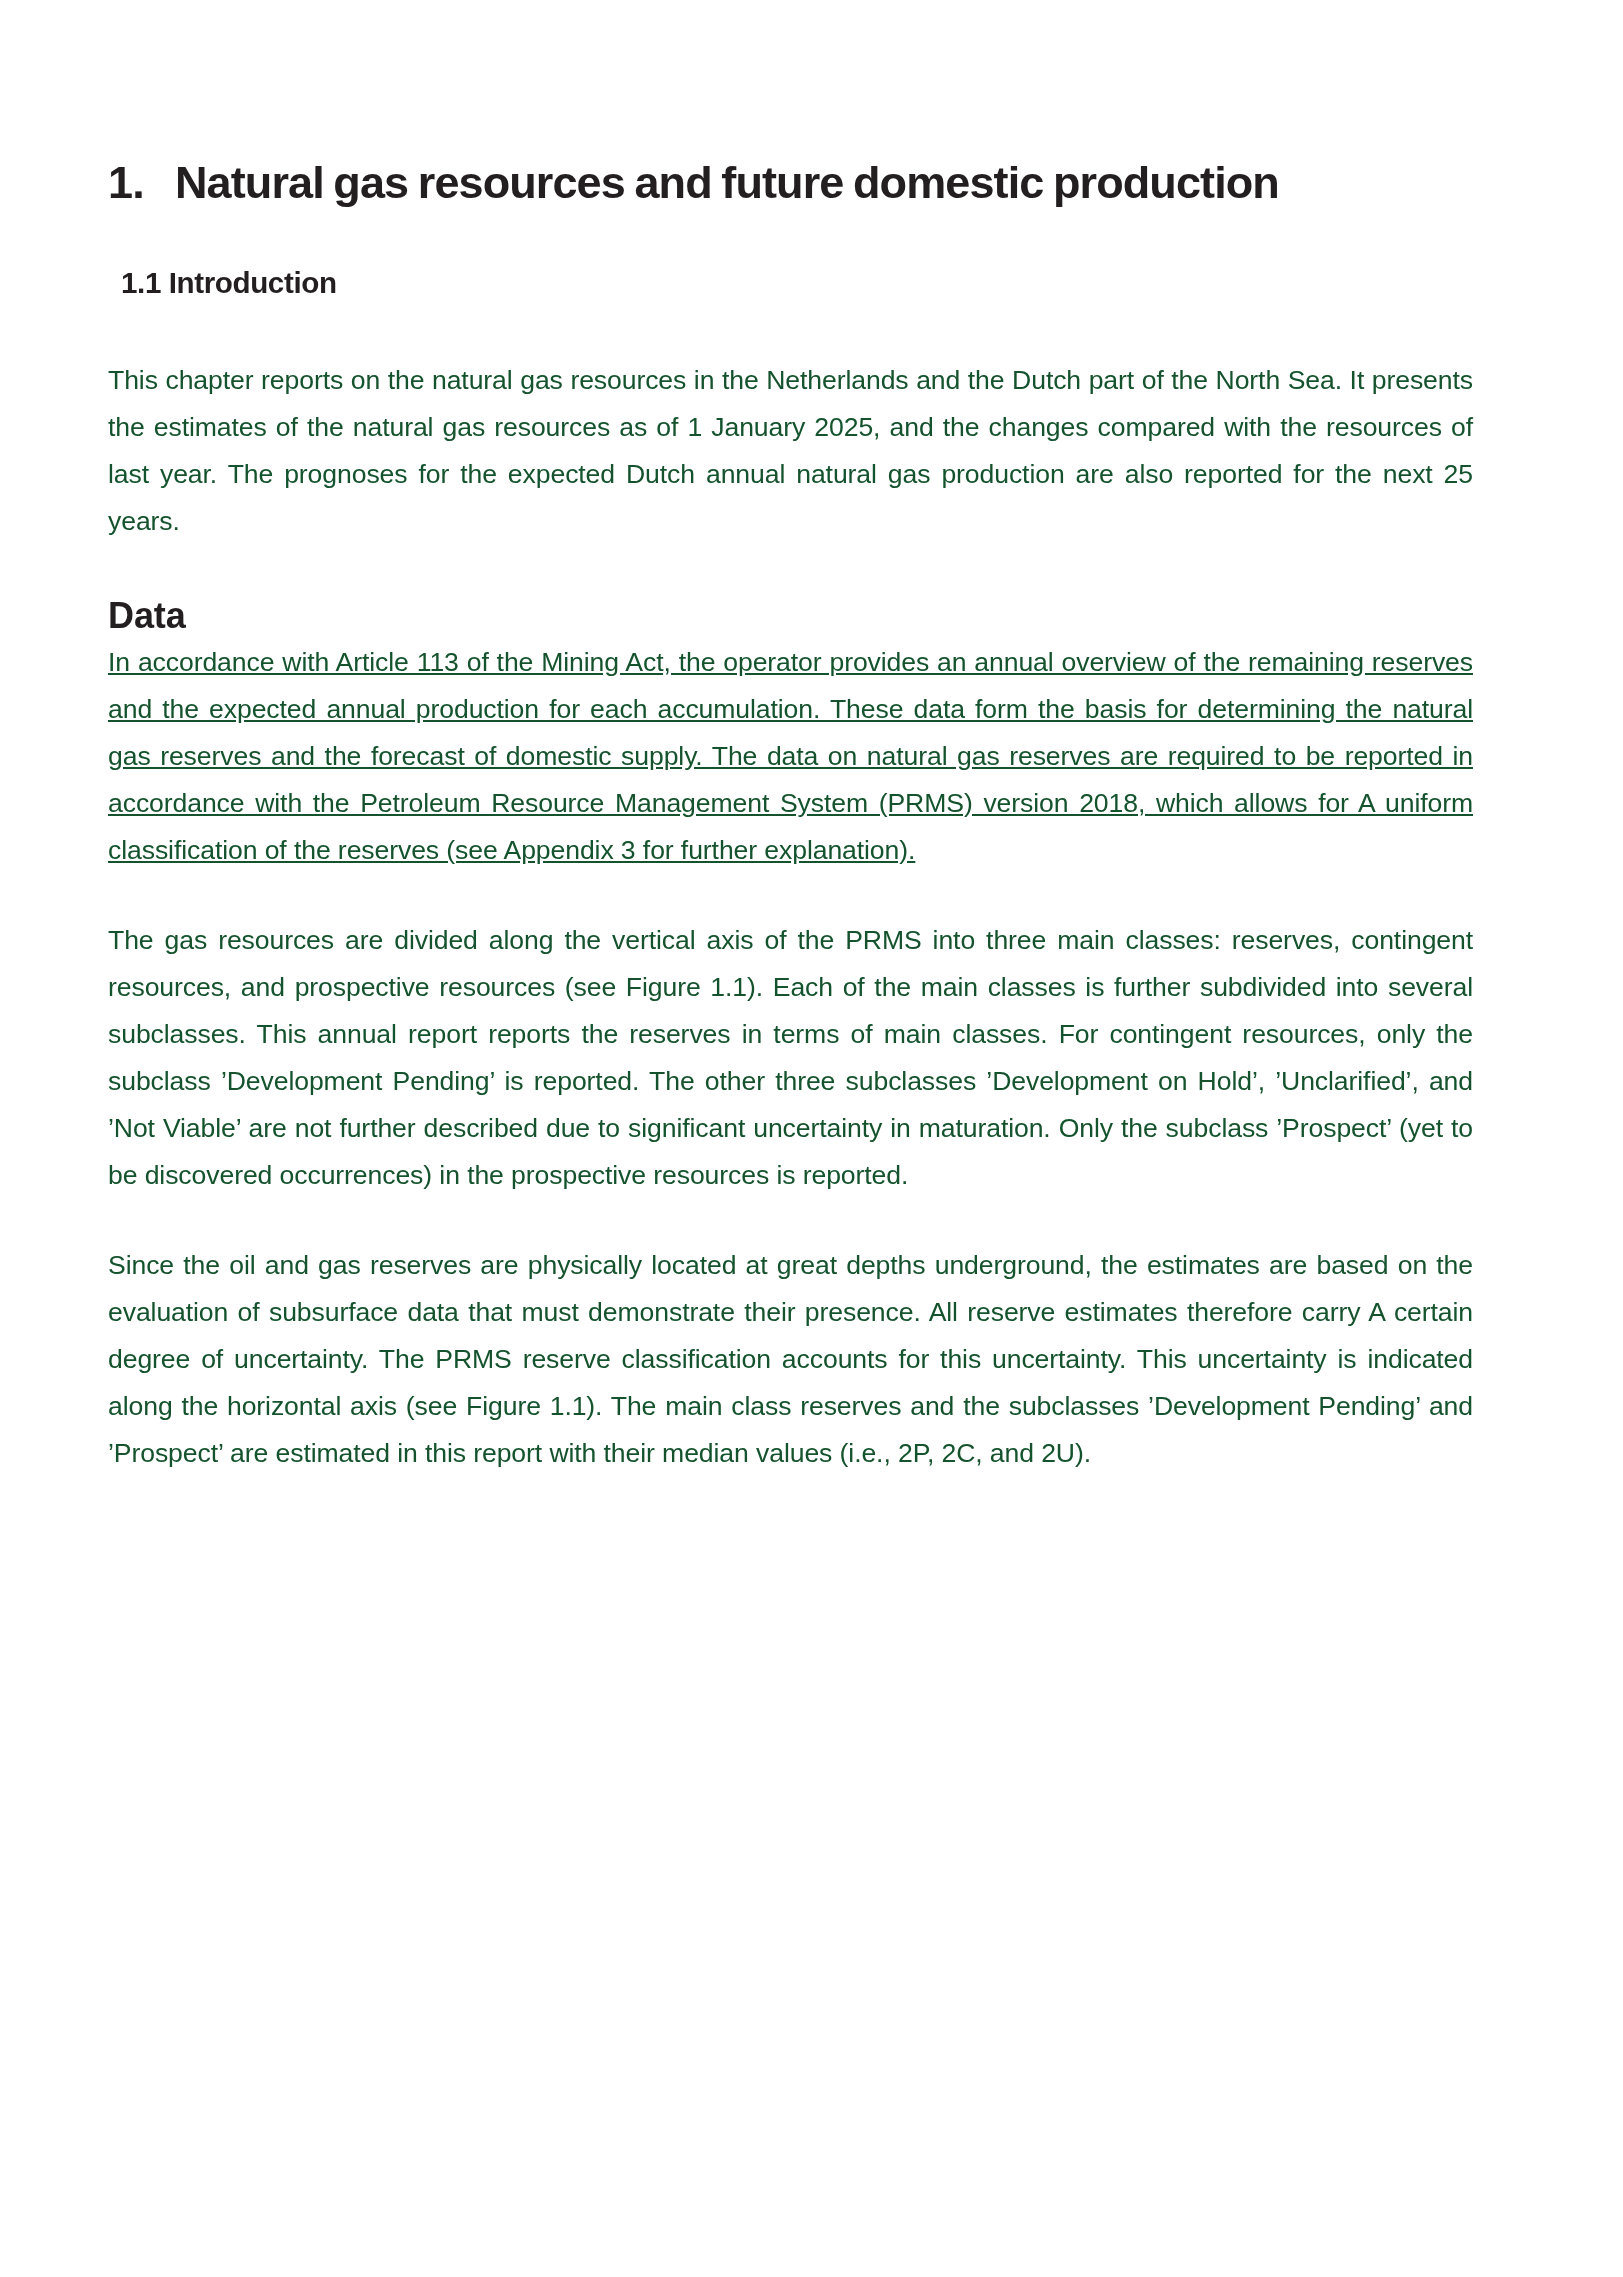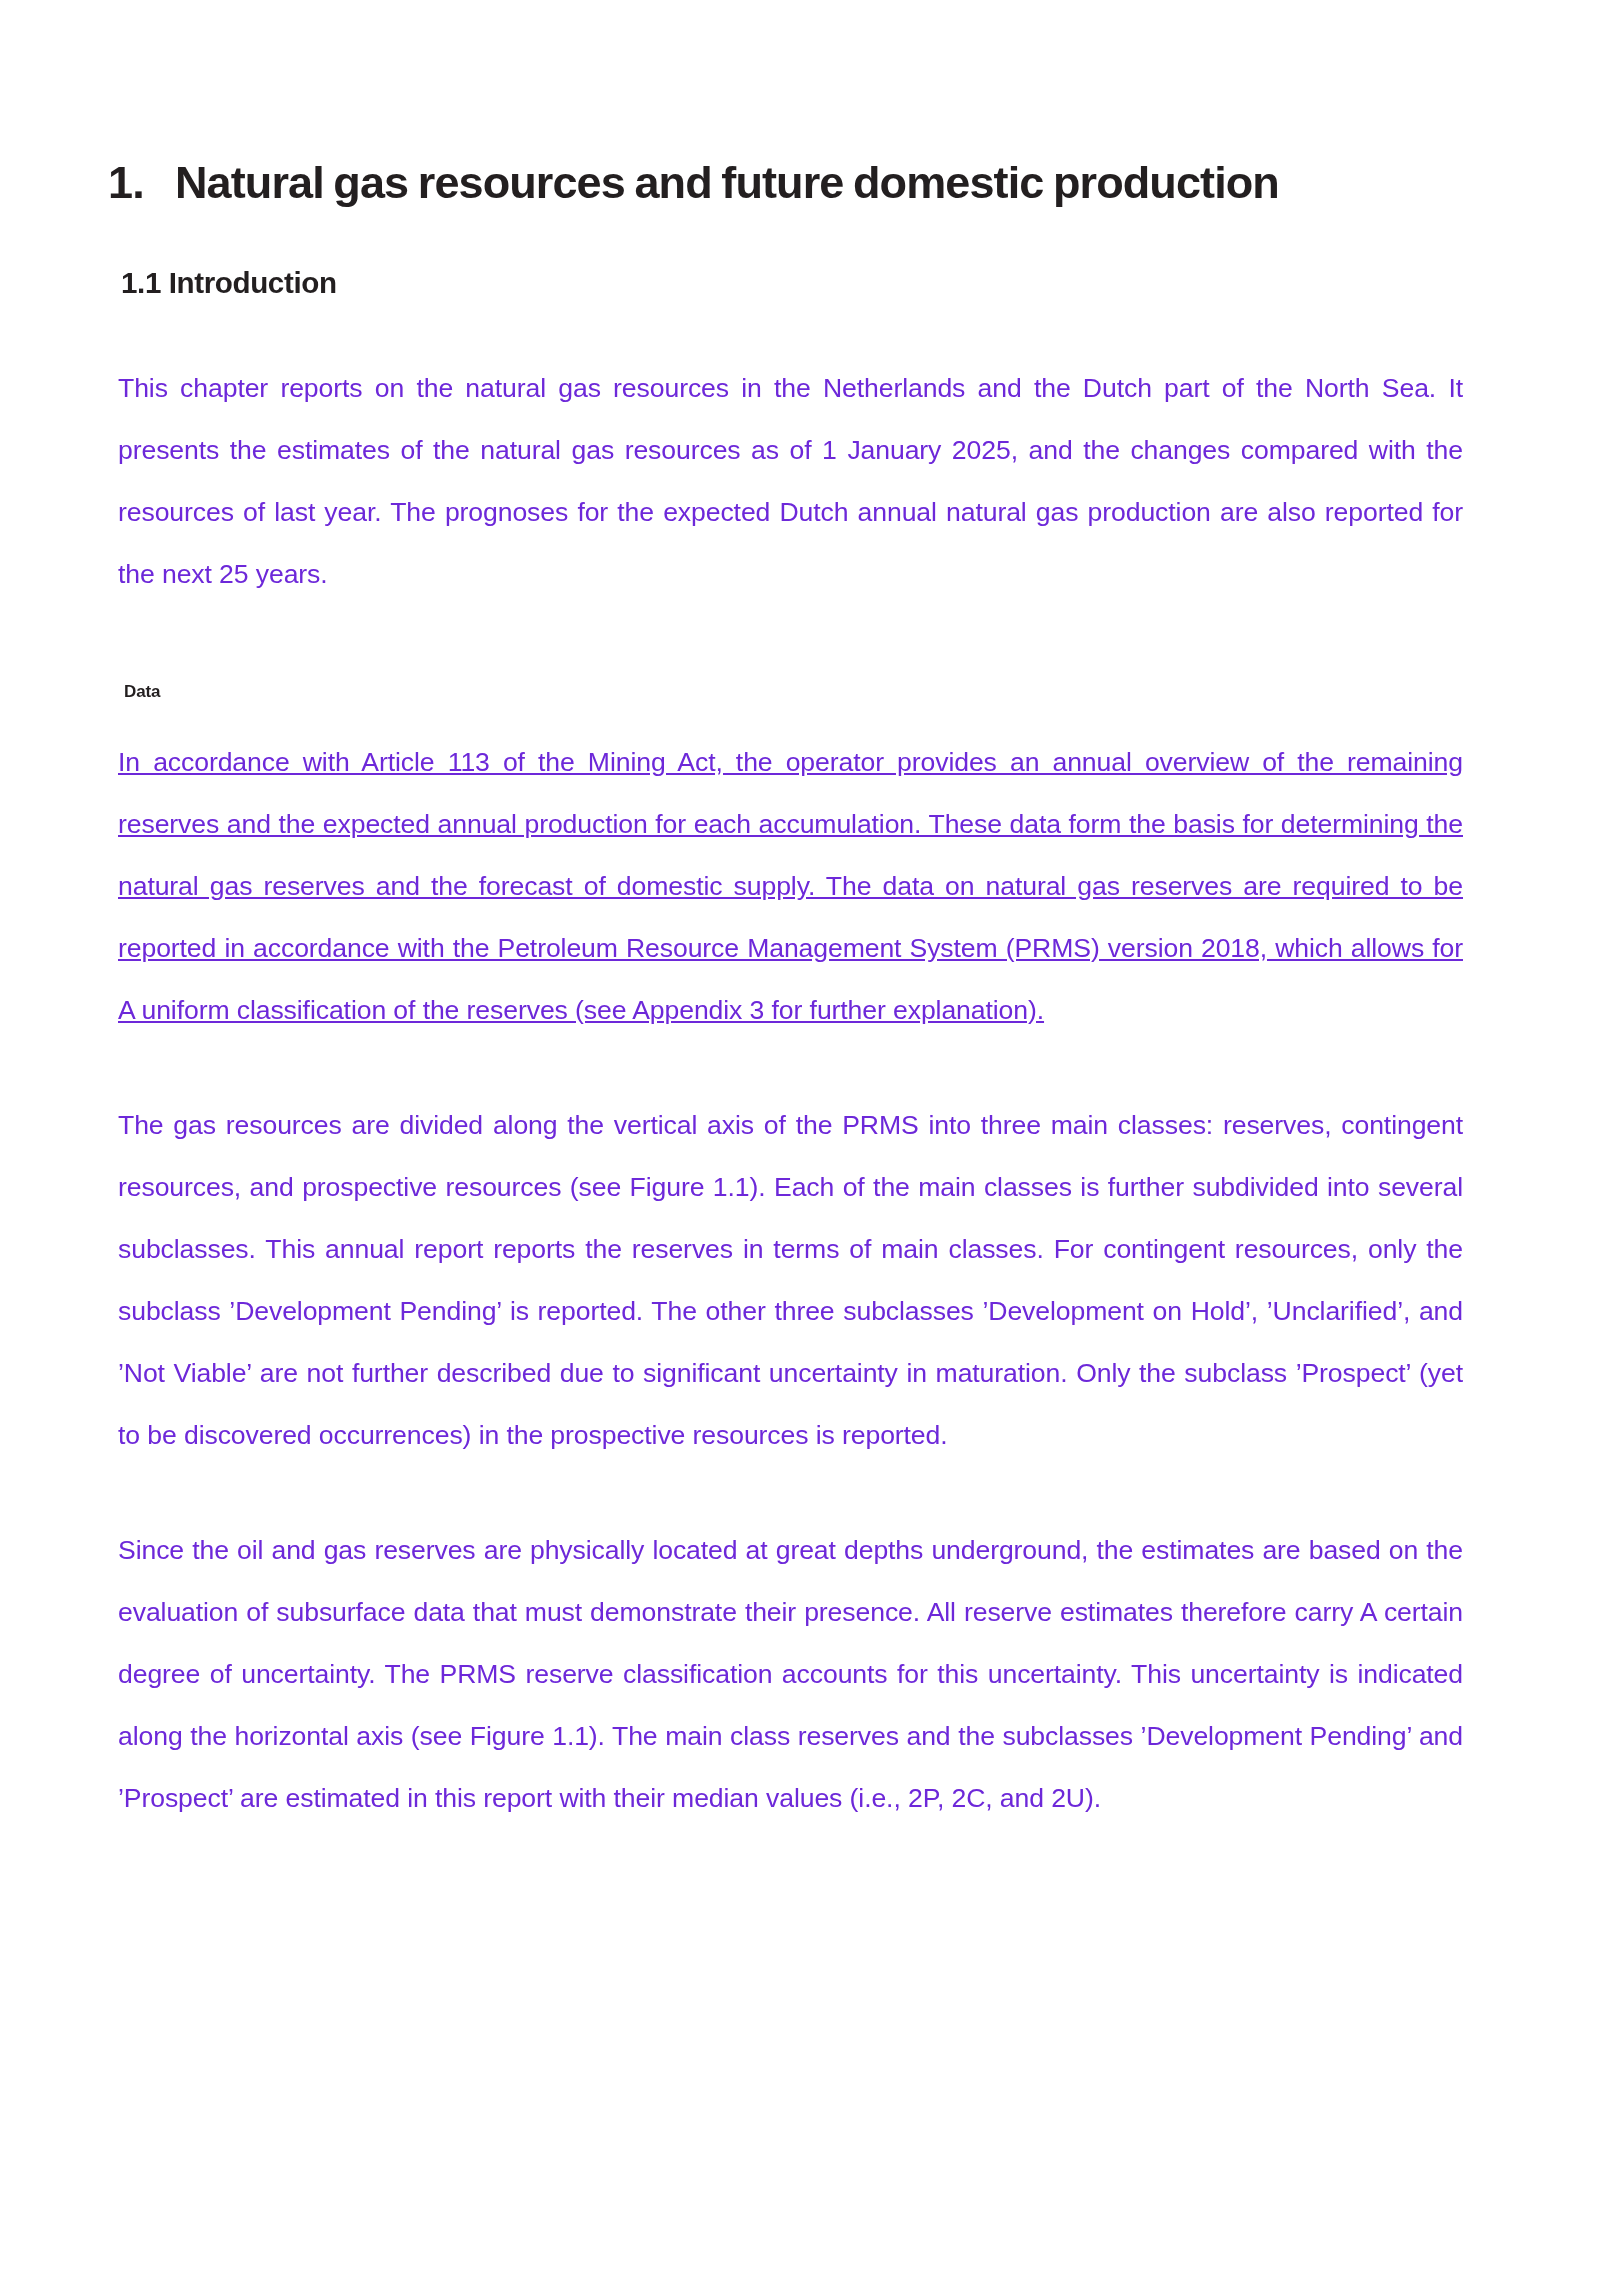--- a/index.html
+++ b/index.html
@@ -62,13 +62,13 @@
 
   
   .body-para {
-    margin: 10px;
+    margin: 0;
     padding-top: 43px;
     font-size: 26.6px;
-    line-height: 62px;
+    line-height: 47px;
     text-align: justify;
     text-justify: inter-word;
-    color: #6d28d9;
+    color: #14532d;
     letter-spacing: -0.1px;
     hyphens: none;
   }

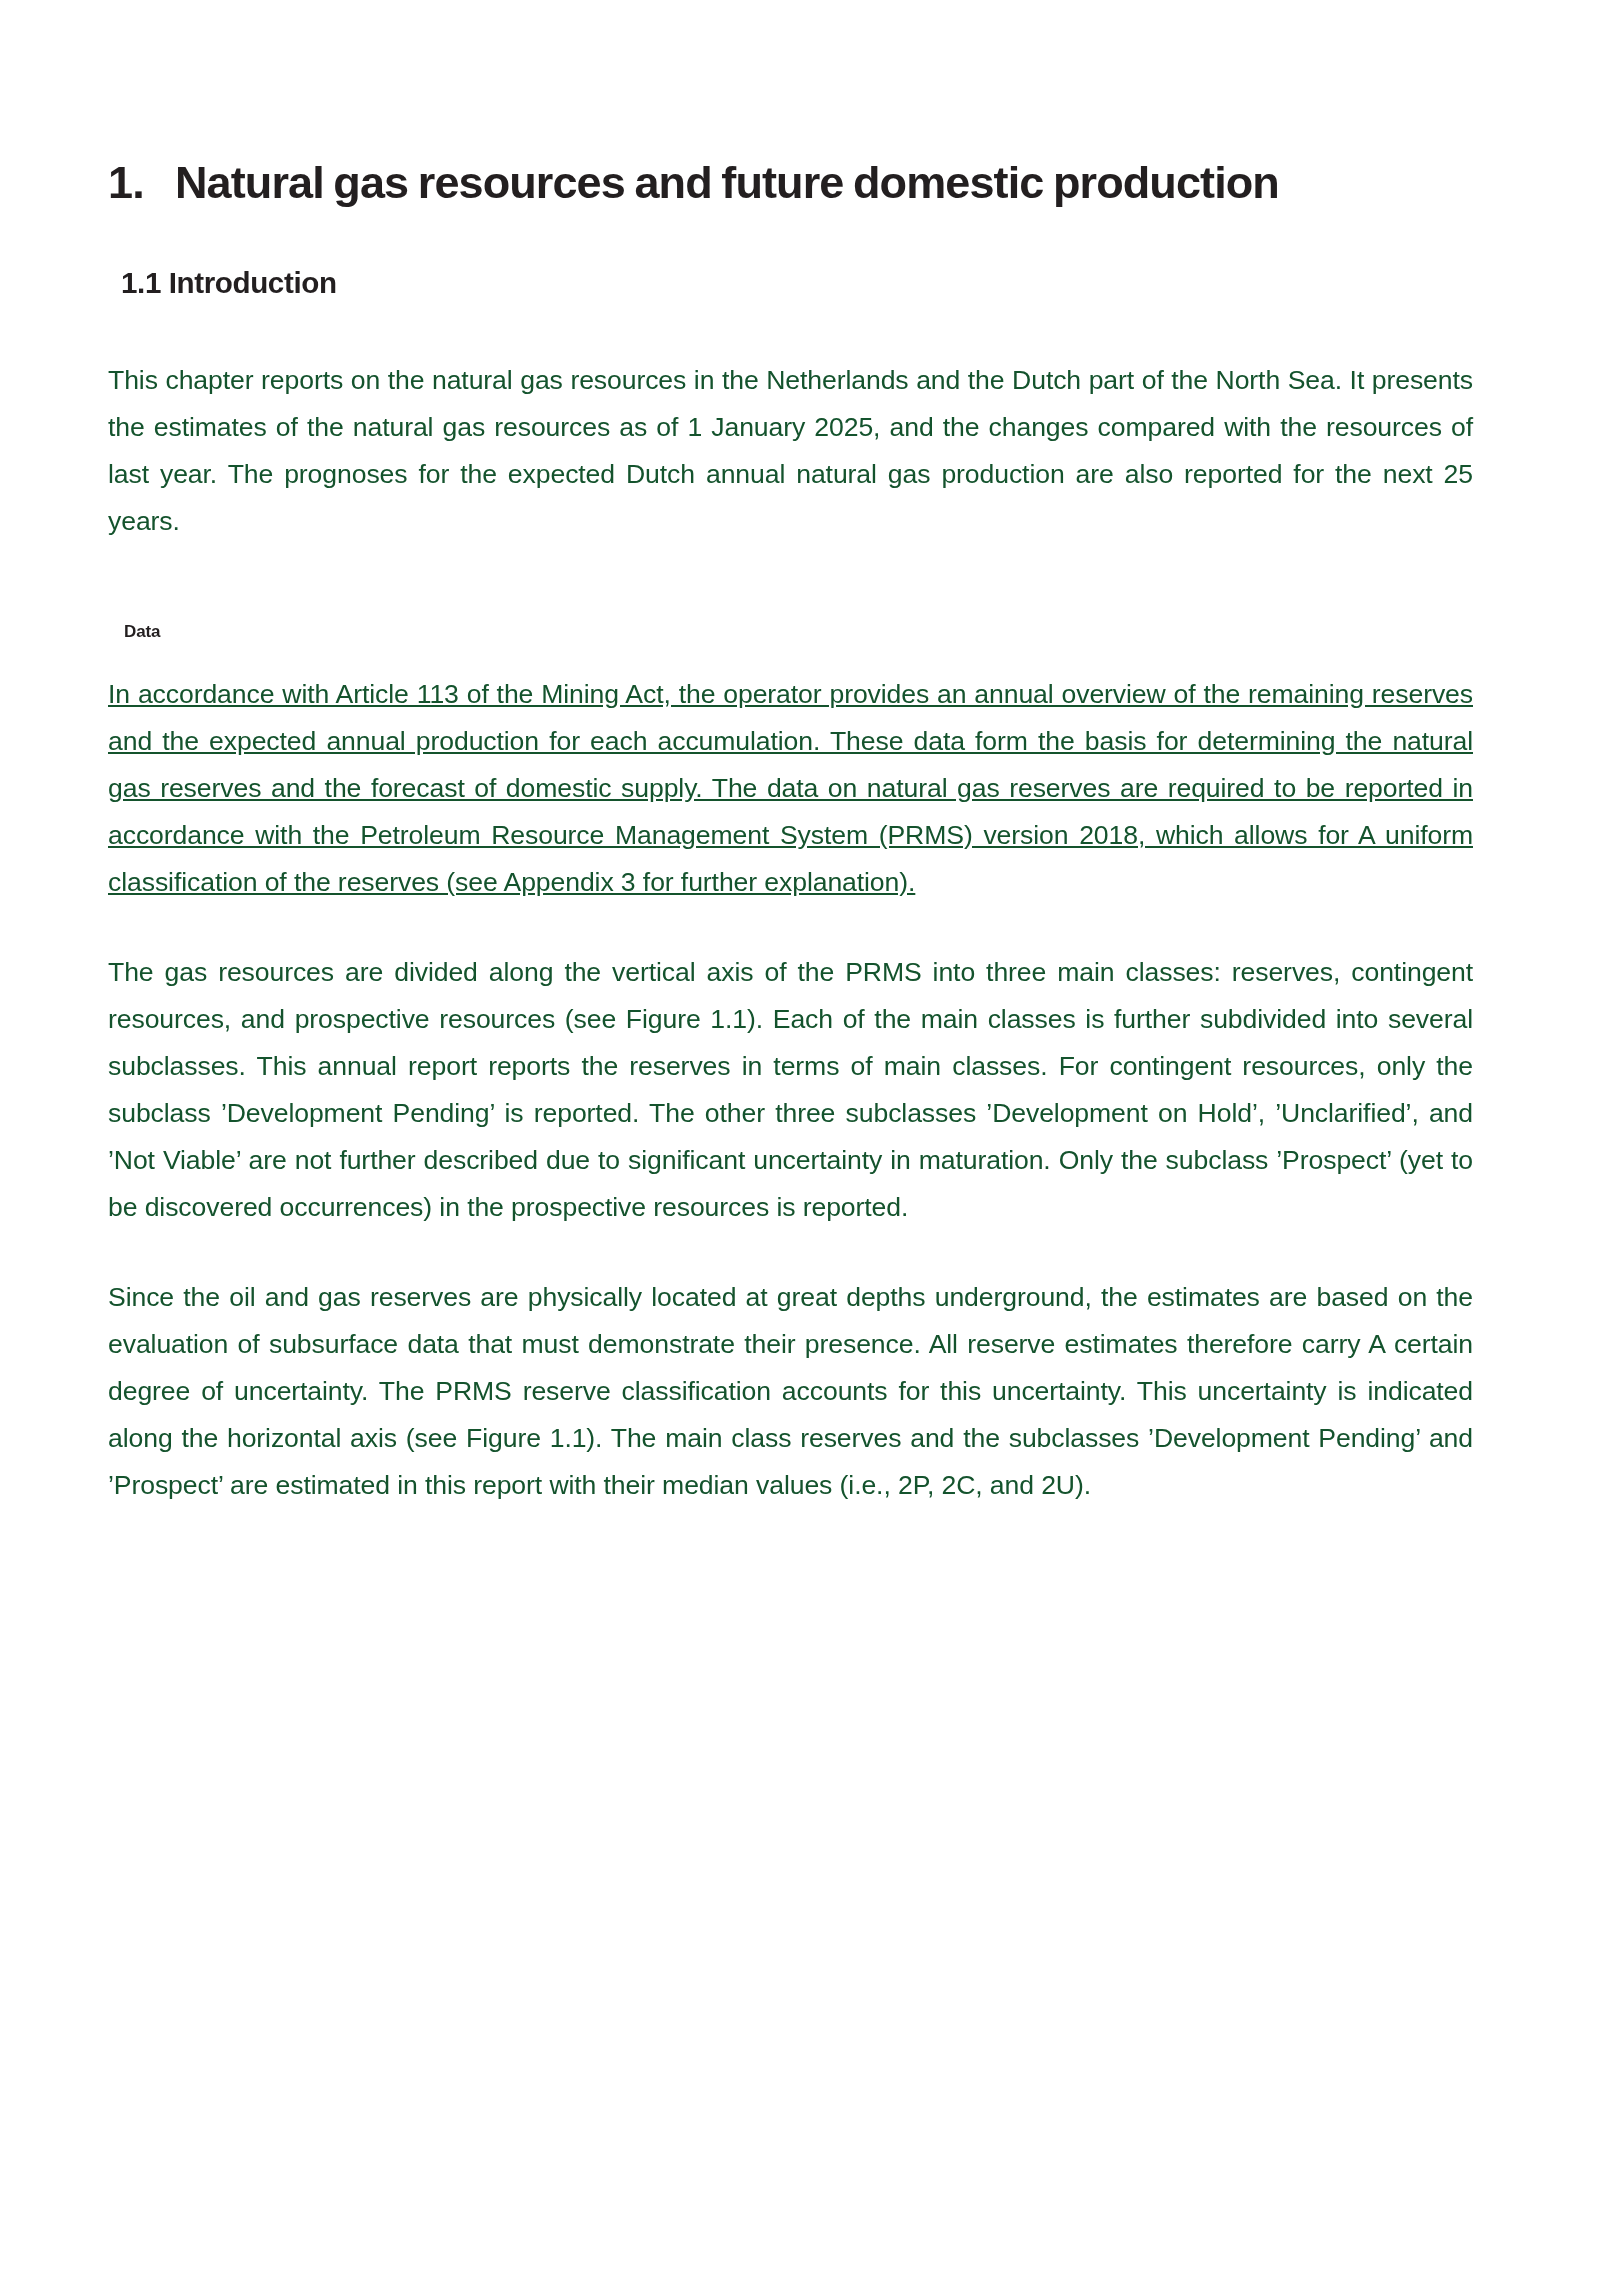--- a/index.html
+++ b/index.html
@@ -79,9 +79,9 @@
 
   
   .sub-heading {
-    margin: 16px;
+    margin: 0;
     padding-top: 47px;
-    font-size: 17px;
+    font-size: 36px;
     line-height: 47px;
     font-weight: 700;
     color: #231f20;

